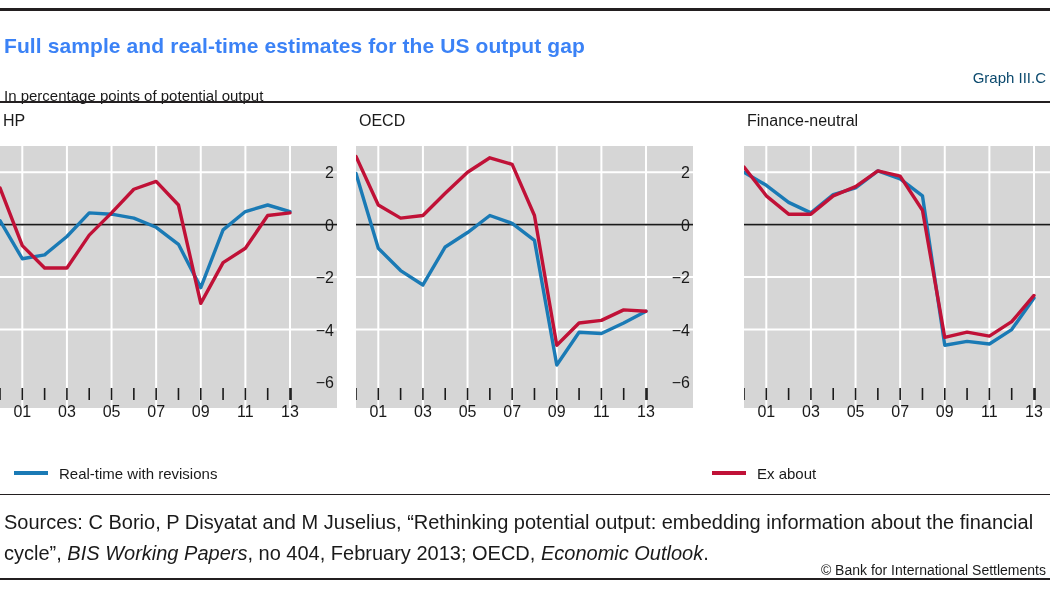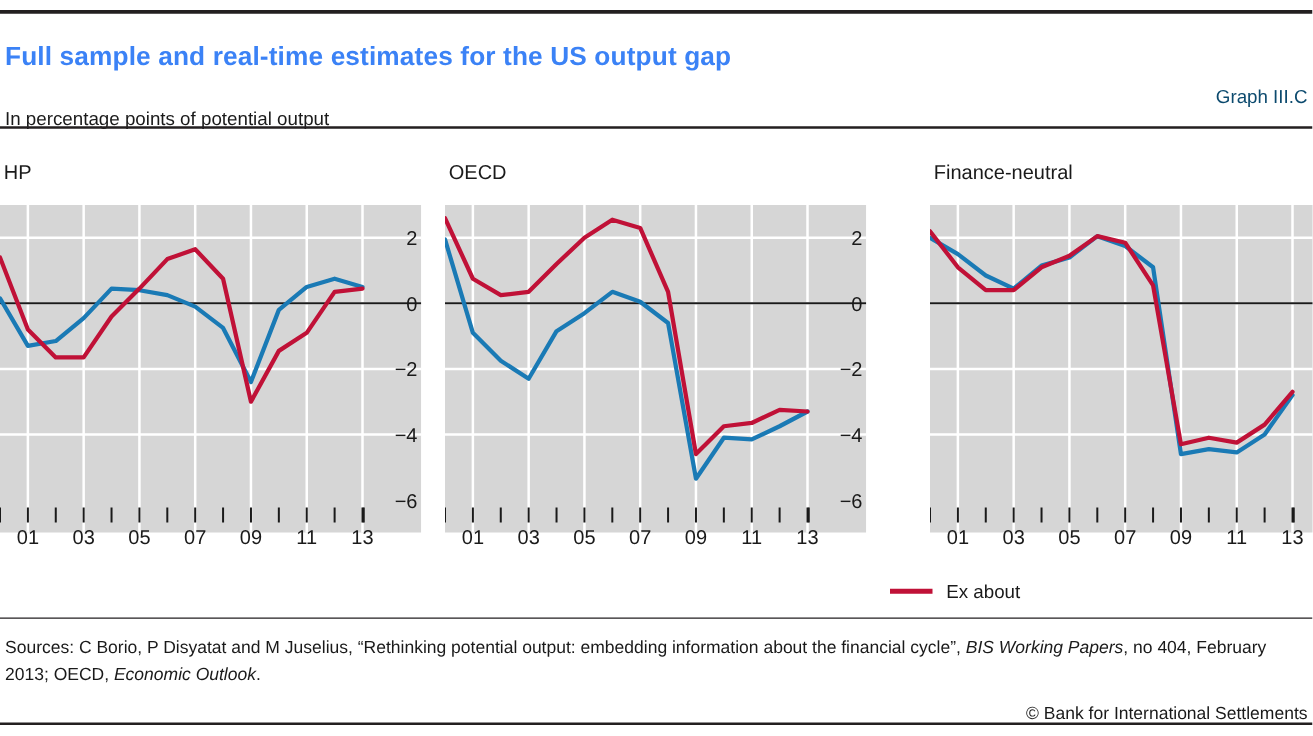--- a/index.html
+++ b/index.html
@@ -37,7 +37,7 @@
   }
 
   
-  .panels { position:absolute; left:0; top:112px; width:1050px; height:338px;margin-top:18px; }
+  .panels { position:absolute; left:0; top:112px; width:1050px; height:338px; }
   .panel  { position:absolute; top:0; width:337px; height:338px; }
   .panel.p0 { left:0px; }
   .panel.p1 { left:356px;text-align:right; }

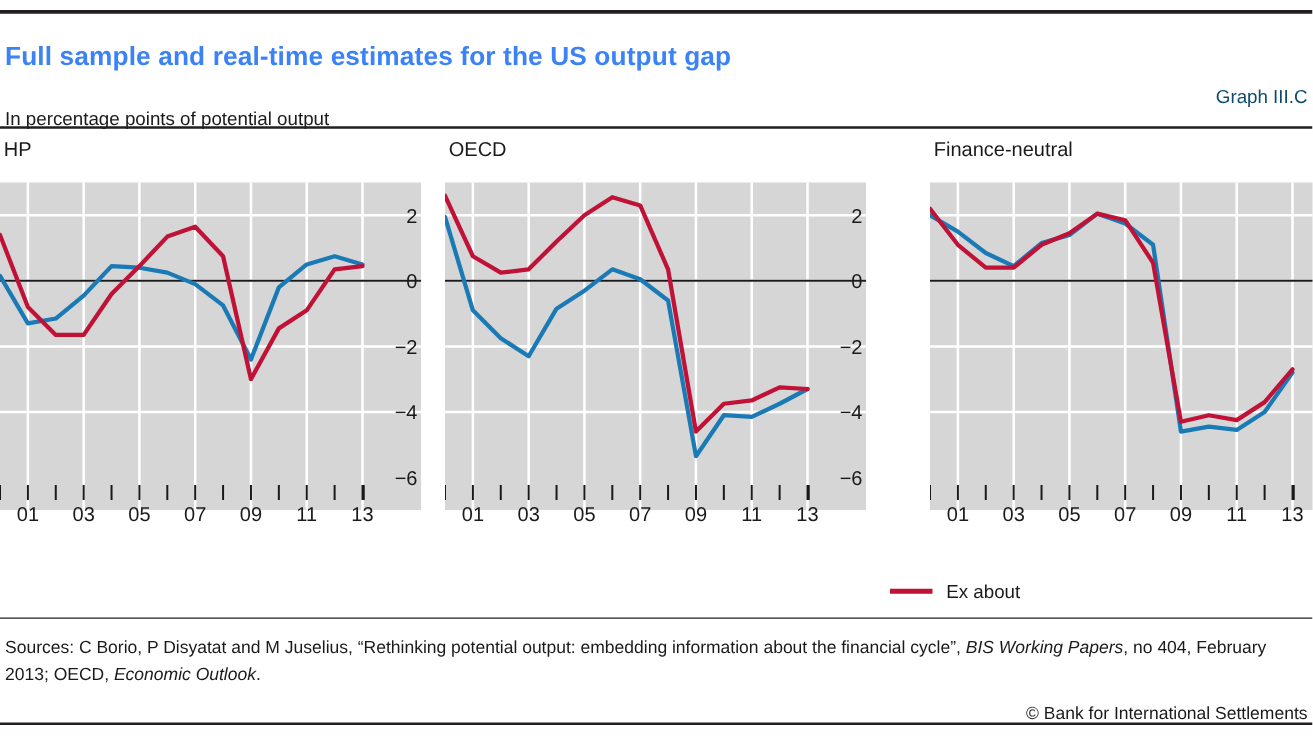--- a/index.html
+++ b/index.html
@@ -237,6 +237,10 @@
 </div>
 
 <div class="legend">
+  <div class="legend-item li0">
+    <span class="legend-swatch" style="background: rgb(26, 122, 181);"></span>
+    <span class="legend-label">Real-time with revisions</span>
+  </div>
   <div class="legend-item li1">
     <span class="legend-swatch" style="background: rgb(192, 17, 55);"></span>
     <span class="legend-label">Ex about</span>

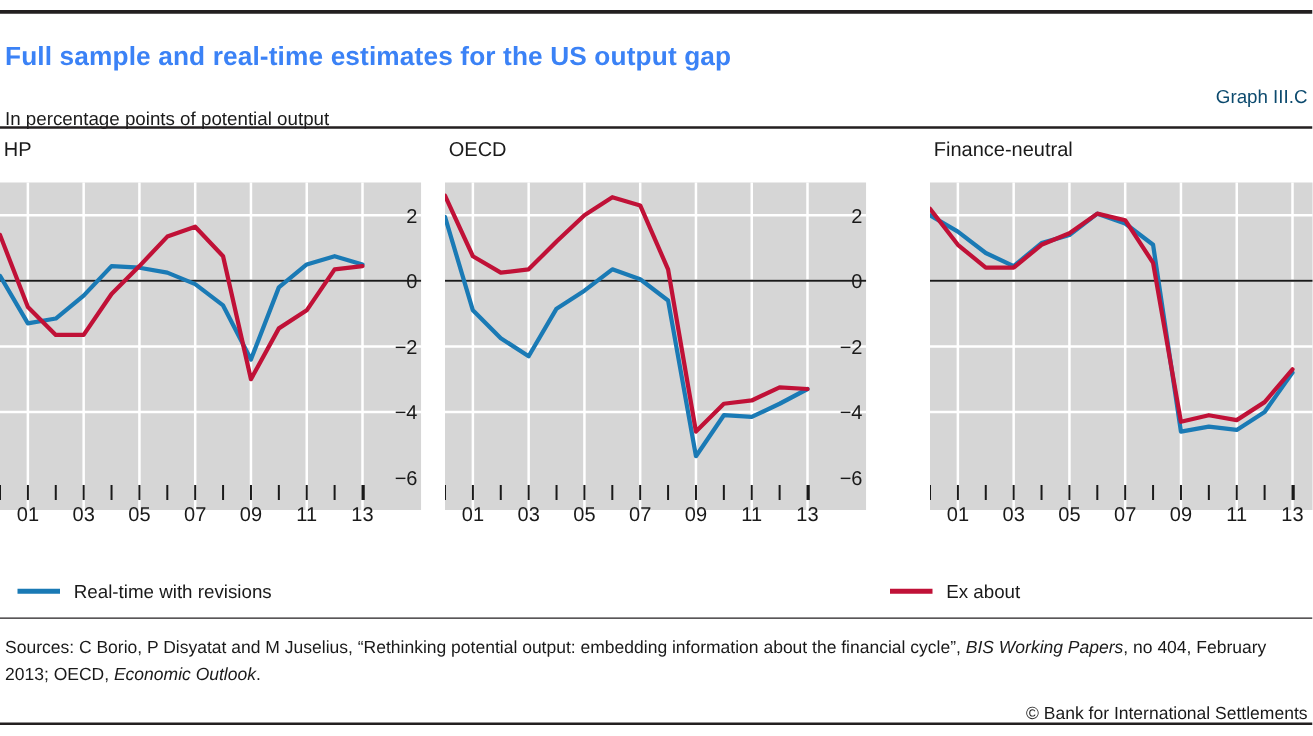--- a/index.html
+++ b/index.html
@@ -66,7 +66,7 @@
   
   .sources {
     position:absolute; left:4px; top:507px; width:1042px;
-    font-size:14px; line-height:1.55; color:#1a1a1a;
+    font-size:20px; line-height:1.55; color:#1a1a1a;
   }
   .sources i { font-style:italic; }
   .copyright {

